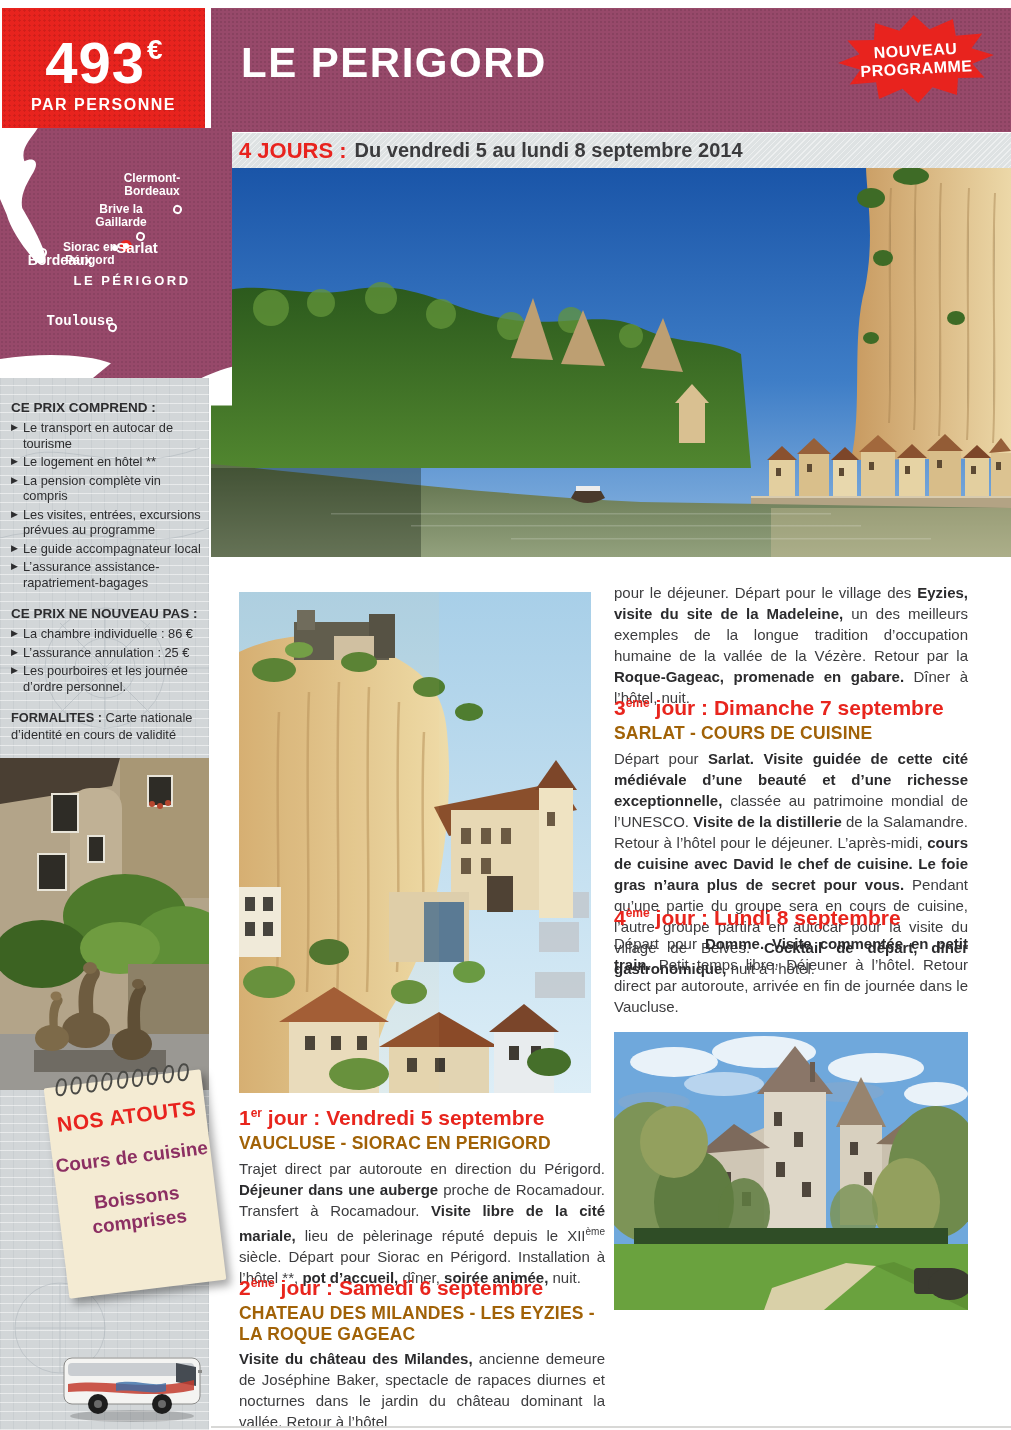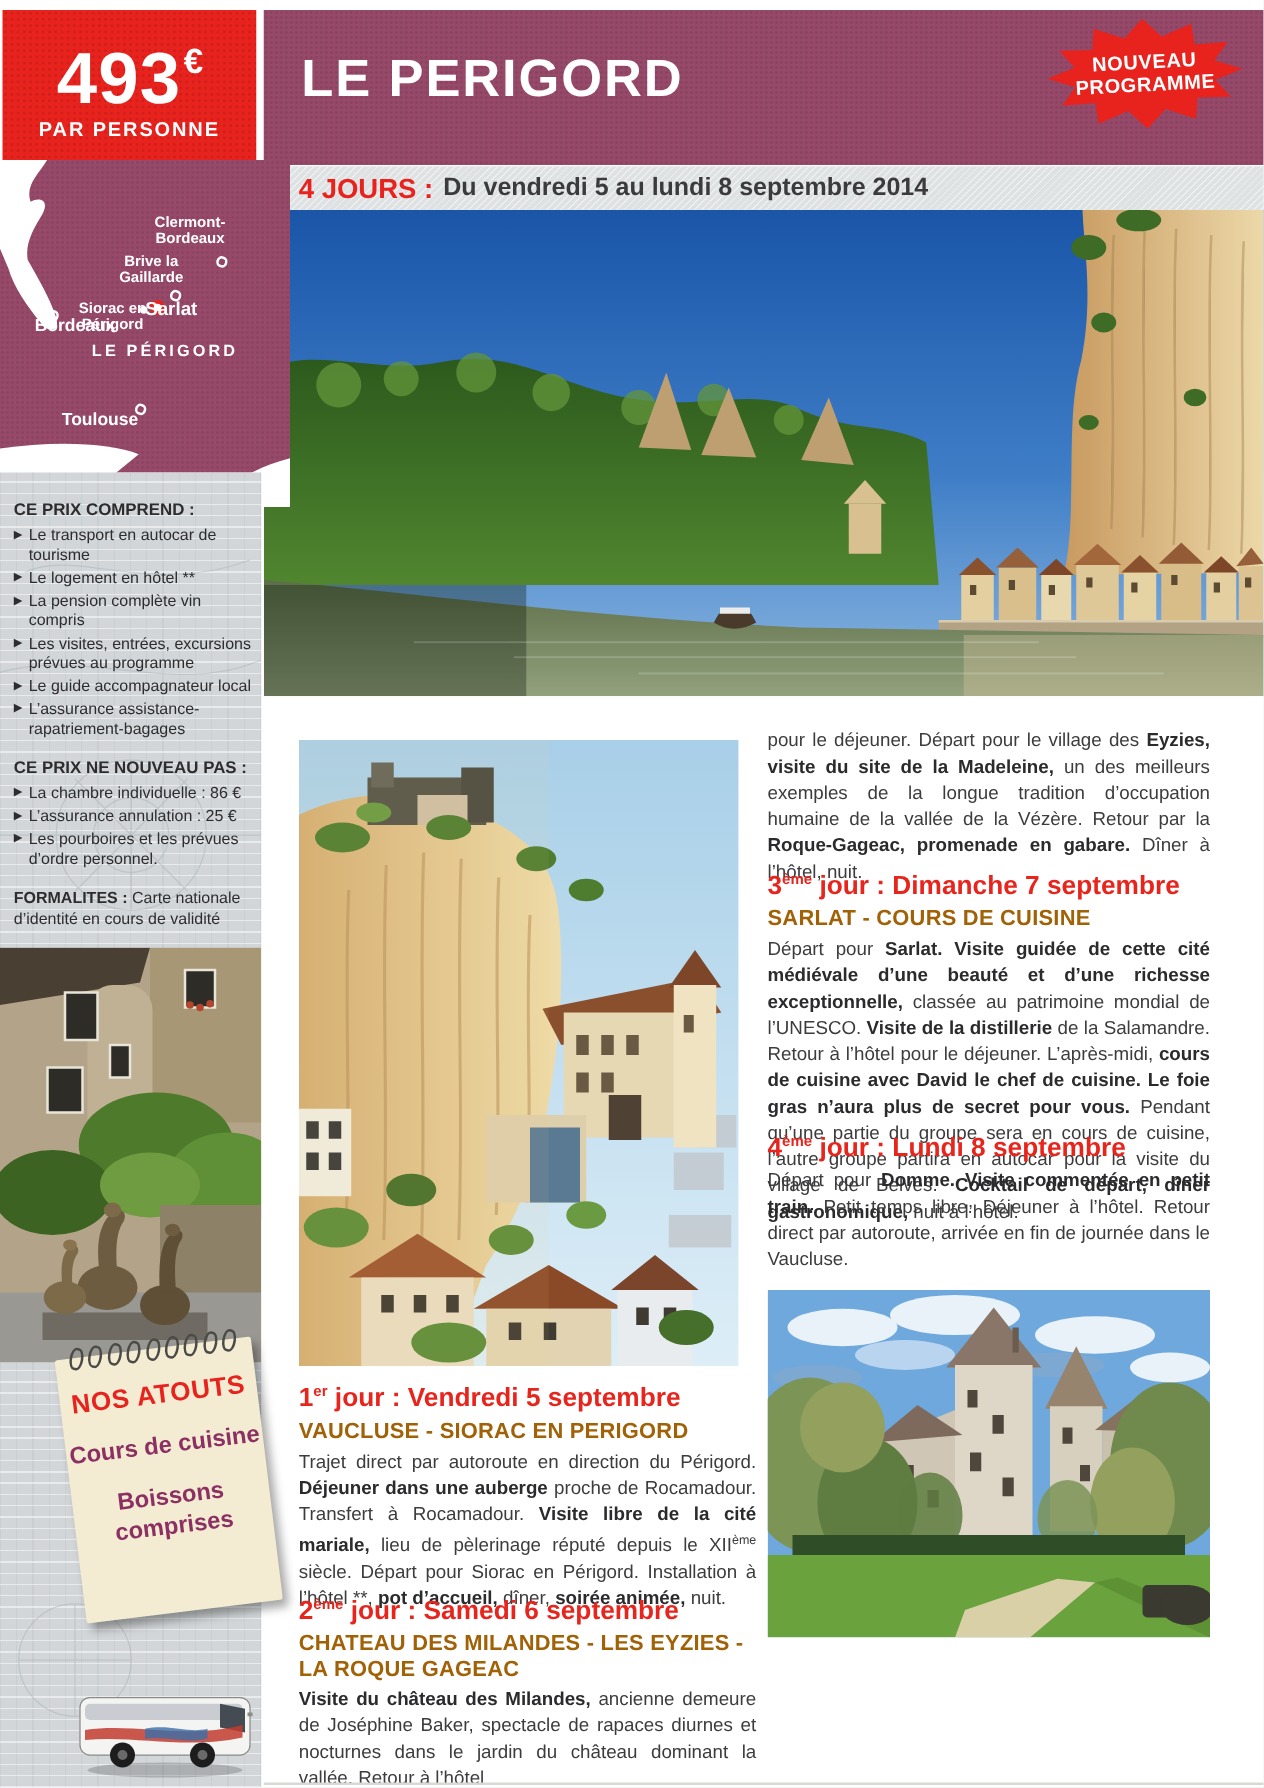--- a/index.html
+++ b/index.html
@@ -240,7 +240,7 @@
         <div class="city-label" style="left: 137px; top: 120px; font-size: 15px;"><span>Sarlat</span></div>
         <div class="city-label" style="left: 44px; top: 133px; font-size: 14px; margin-left: 16px;"><span>Bordeaux</span></div>
         <span class="dot ring" style="left: 38px; top: 120px;"></span>
-        <div class="city-label" style="left: 80px; top: 208px; font-size: 14px;"><span>Toulouse</span></div>
+        <div class="city-label" style="left: 80px; top: 194px; font-size: 14px; font-family: Liberation Mono, monospace;"><span>Toulouse</span></div>
         <span class="dot ring" style="left: 108px; top: 195px;"></span>
       </div>
     <div class="region-label" id="region-label" style="left: 132px; top: 152px;">LE PÉRIGORD</div>

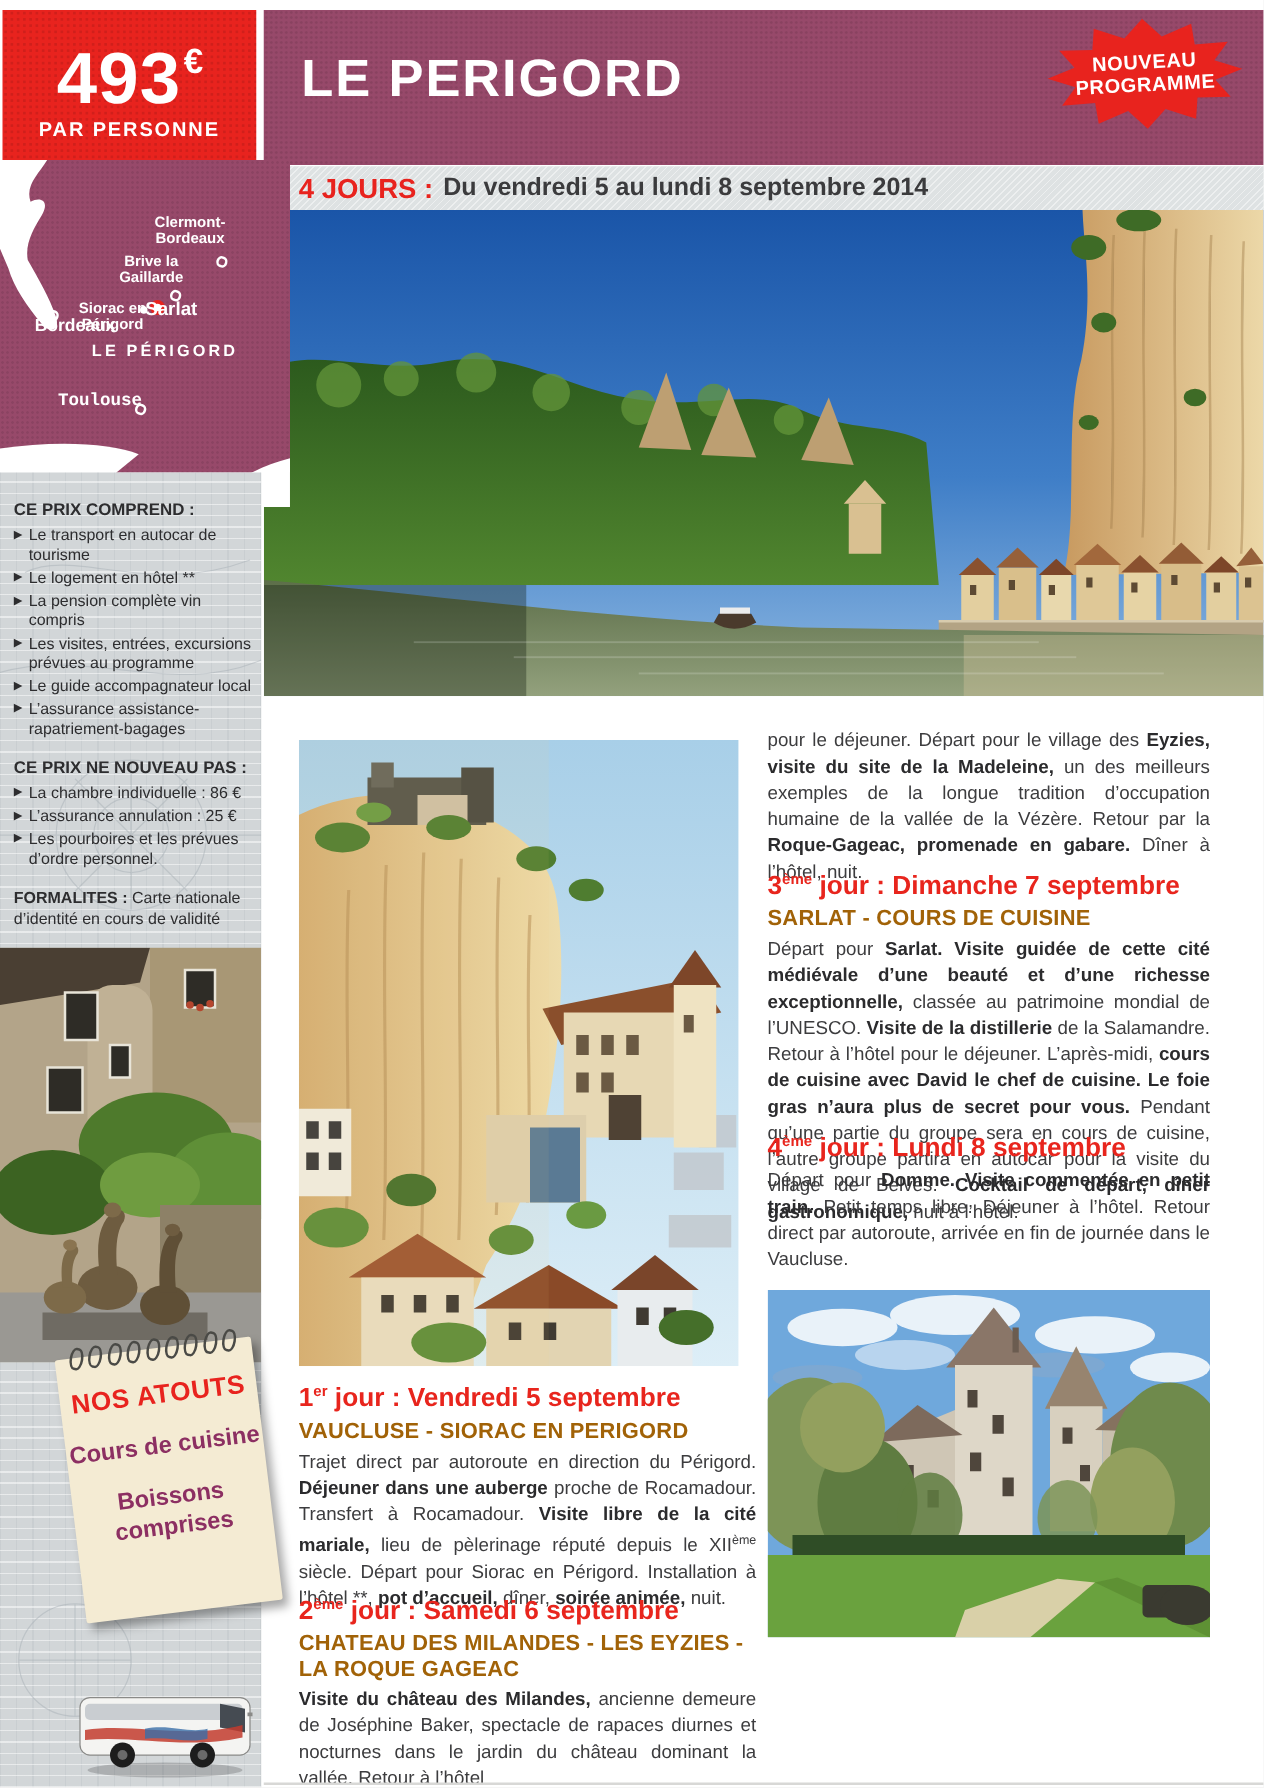--- a/index.html
+++ b/index.html
@@ -300,7 +300,7 @@
         </li>
         <li>
           <span class="bullet">▶</span>
-          <span>Les pourboires et les prévues d’ordre personnel.</span>
+          <span>Les pourboires et les journée d’ordre personnel.</span>
         </li>
       </ul>
     <p class="formalities"><b>FORMALITES :</b> <span>Carte nationale d’identité en cours de validité</span></p>

